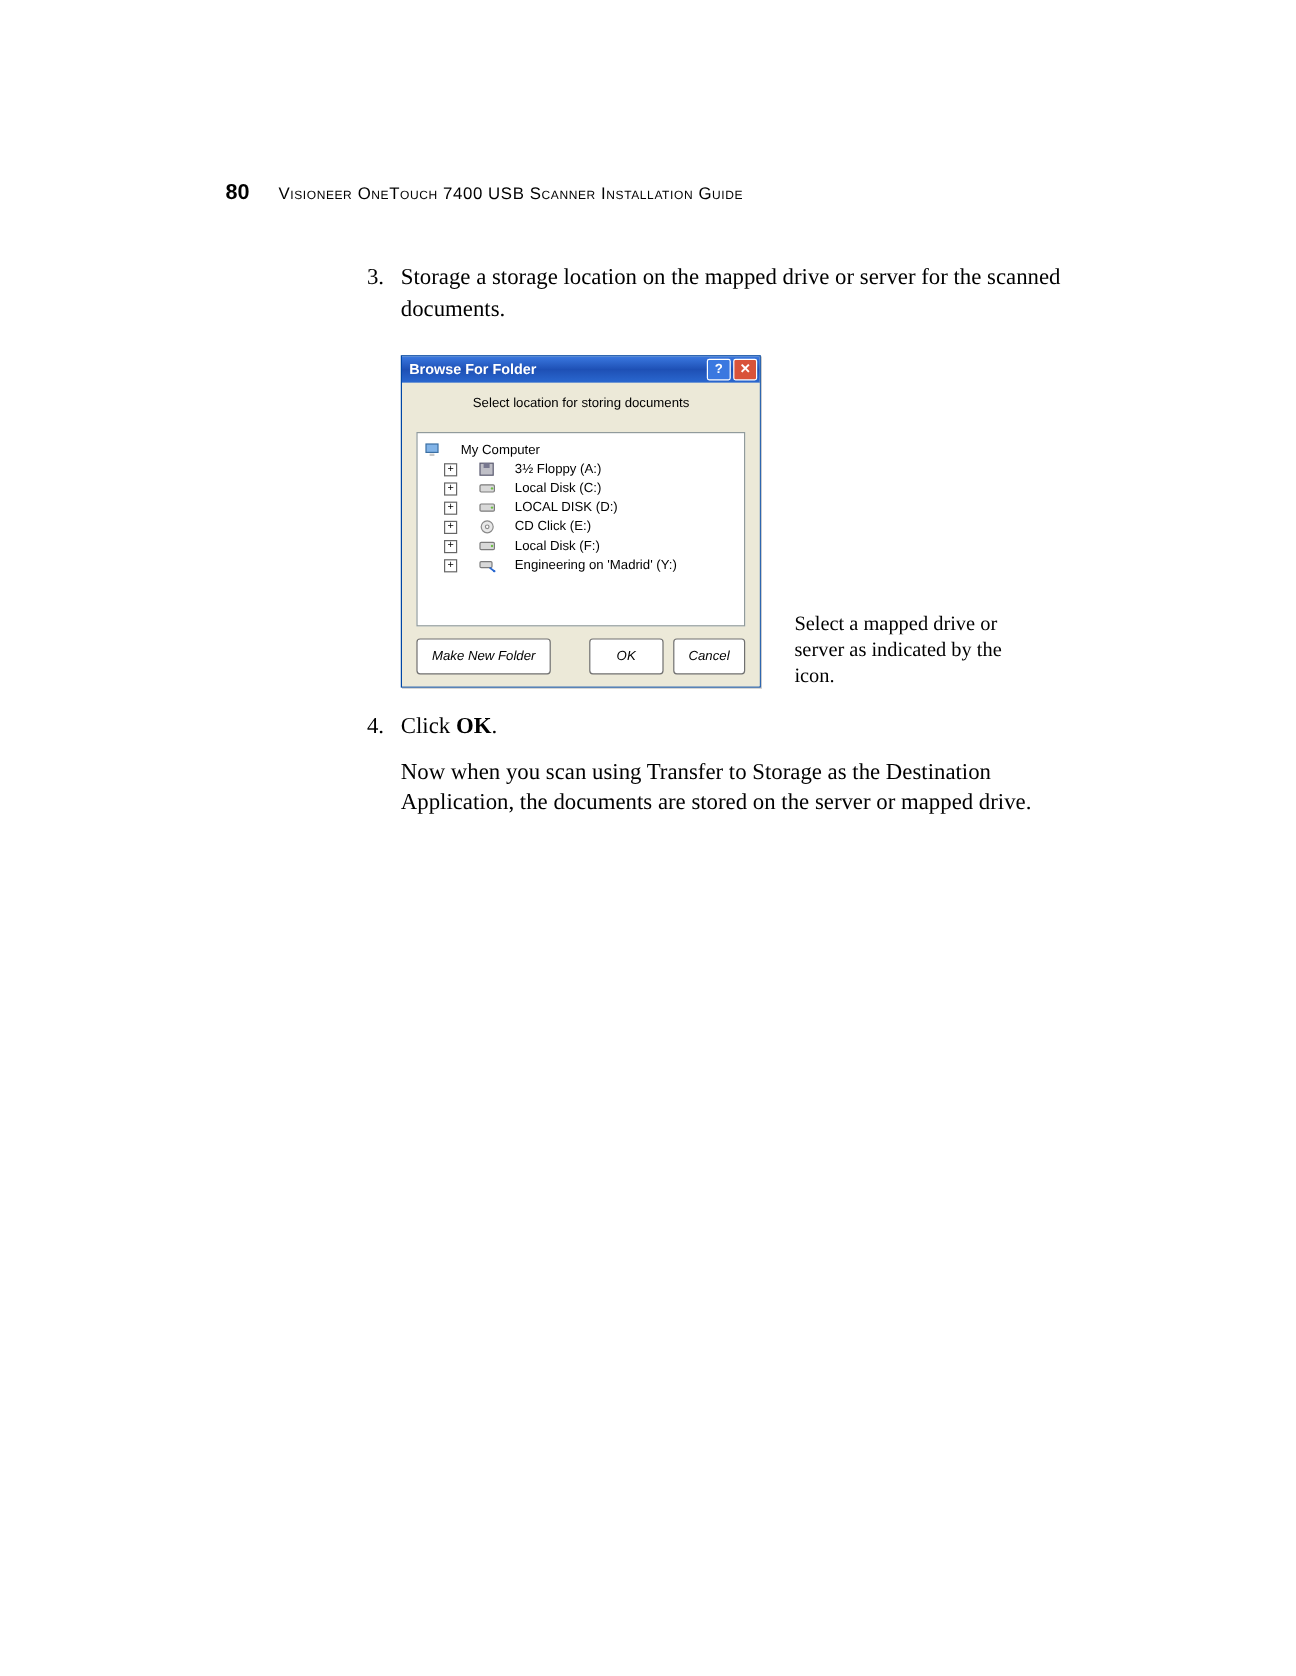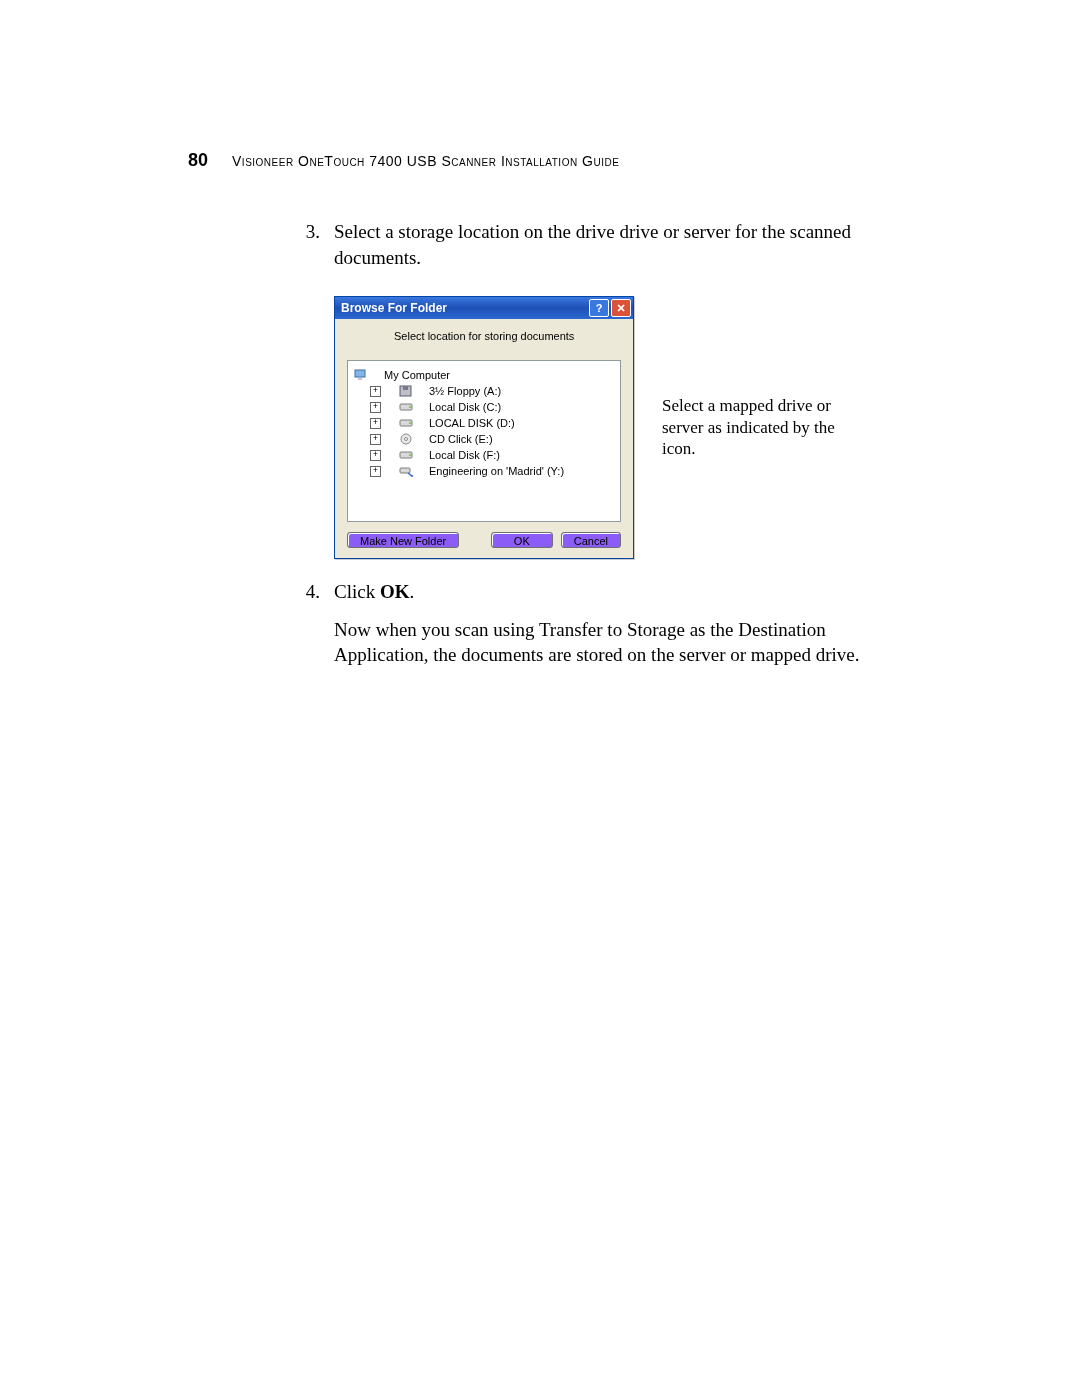--- a/index.html
+++ b/index.html
@@ -183,7 +183,7 @@
     <div class="step">
       <div class="step-num">3.</div>
       <div class="step-body">
-        <p>Select a storage location on the drive drive or server for the scanned documents.</p>
+        <p>Storage a storage location on the mapped drive or server for the scanned documents.</p>
       </div>
     </div>
 

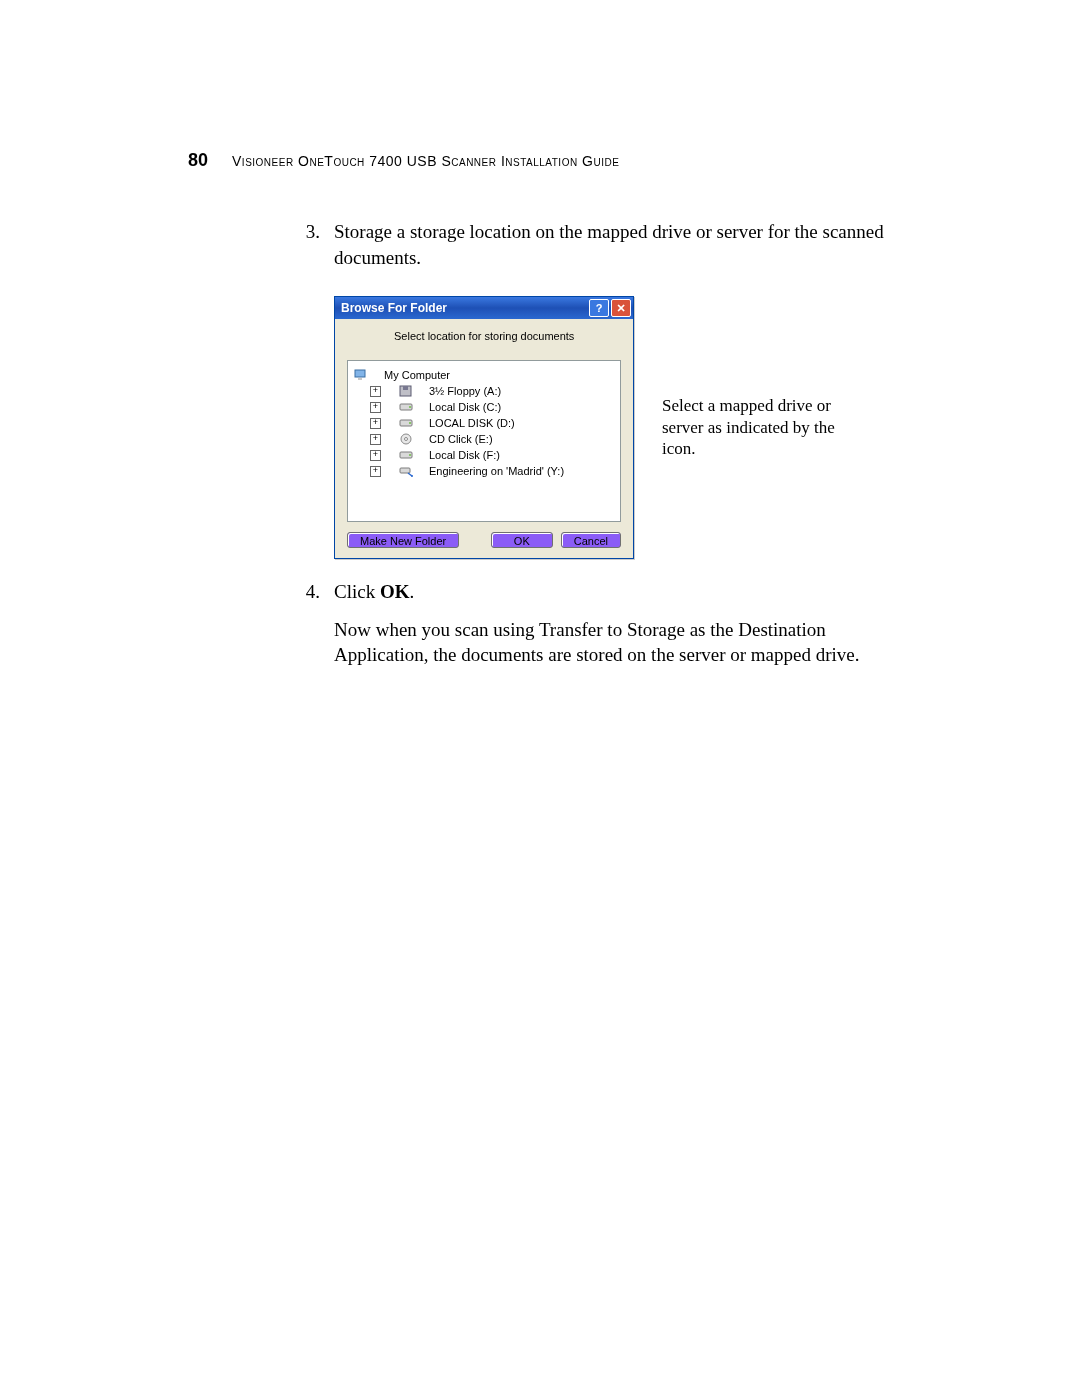--- a/index.html
+++ b/index.html
@@ -54,7 +54,7 @@
   .step-body p { margin: 0 0 12px 0; }
   .figure-row {
     display: flex;
-    align-items: flex-start;
+    align-items: flex-end;
     gap: 28px;
     margin: 14px 0 20px 34px;
   }

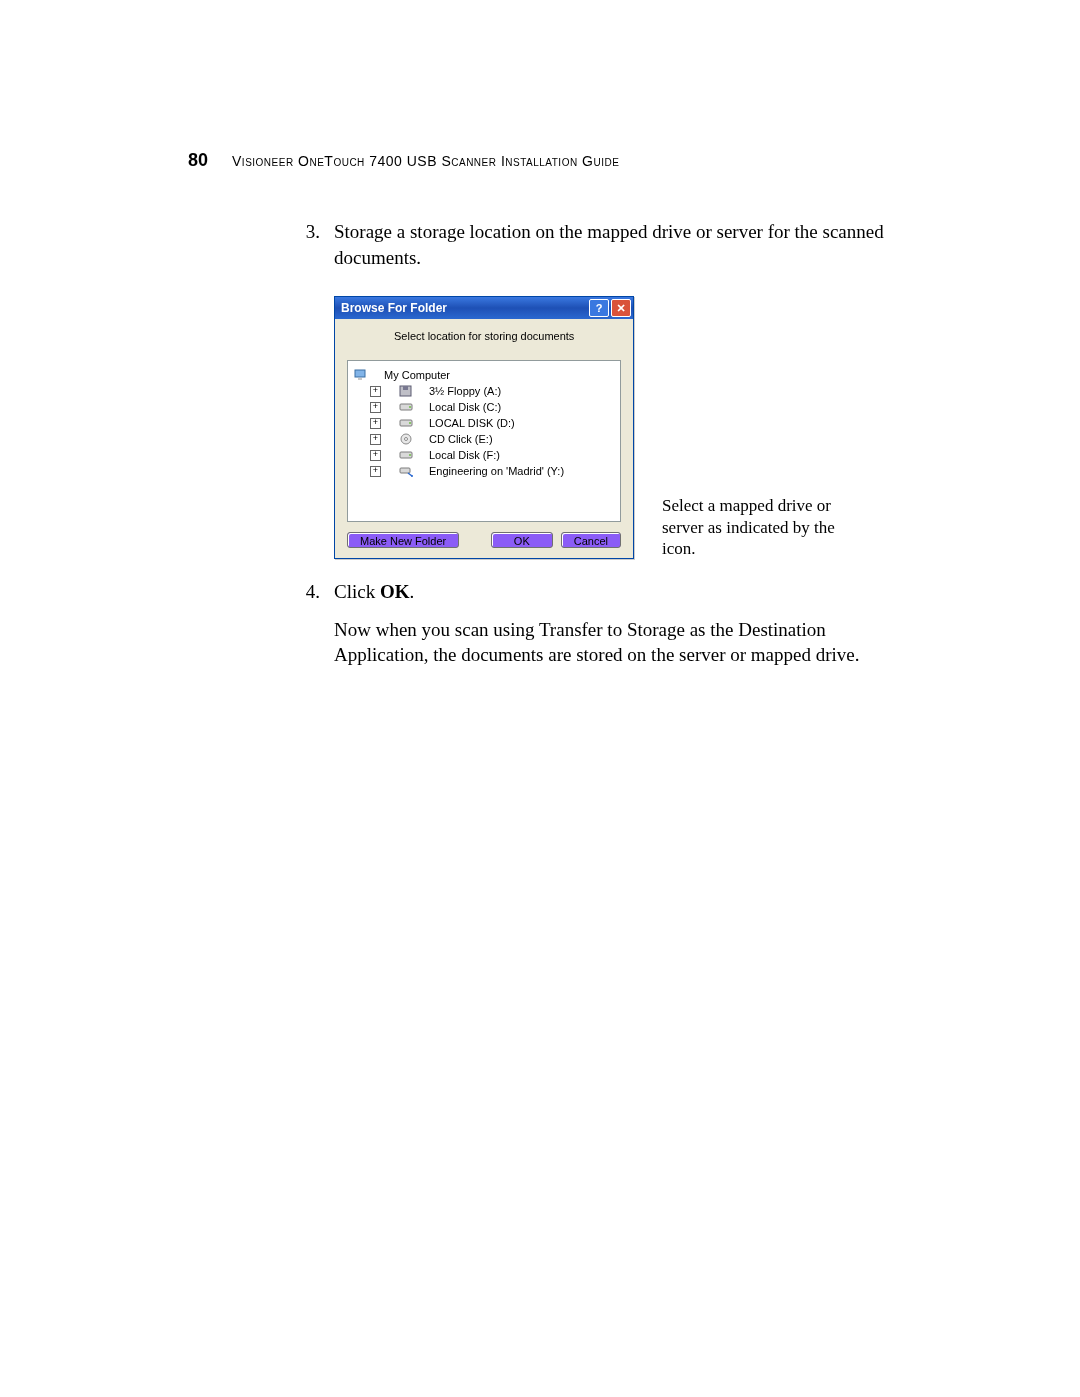--- a/index.html
+++ b/index.html
@@ -158,13 +158,14 @@
   .win-btn {
     font-family: Tahoma, Arial, sans-serif;
     font-size: 11px;
-    background: #8b5cf6;
+    background: #ffffff;
     border: 1px solid #707070;
     border-radius: 3px;
     padding: 2px 12px;
-    height: 16px;
+    height: 30px;
     cursor: pointer;
     box-shadow: inset 1px 1px 0 #fff;
+    font-style: italic;
   }
   .win-btn.ok { padding: 2px 22px; }
 </style>

